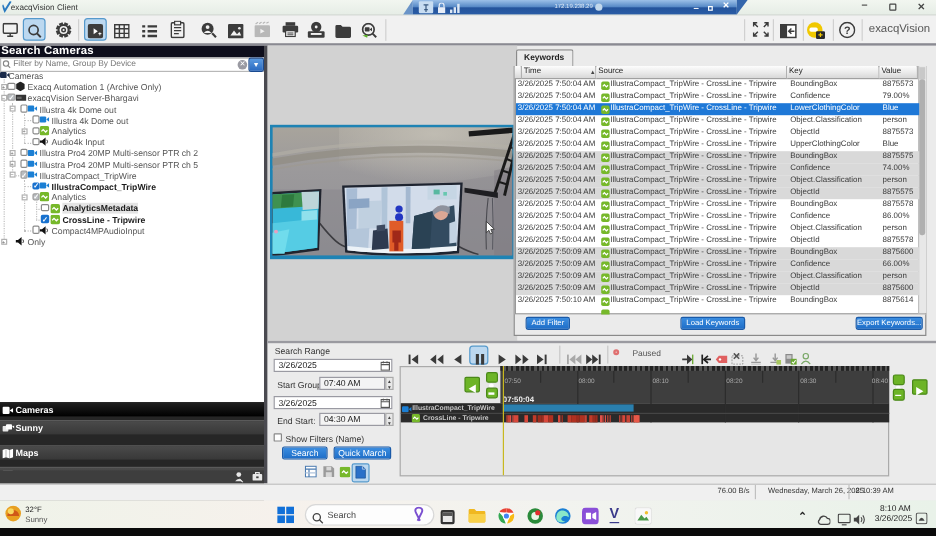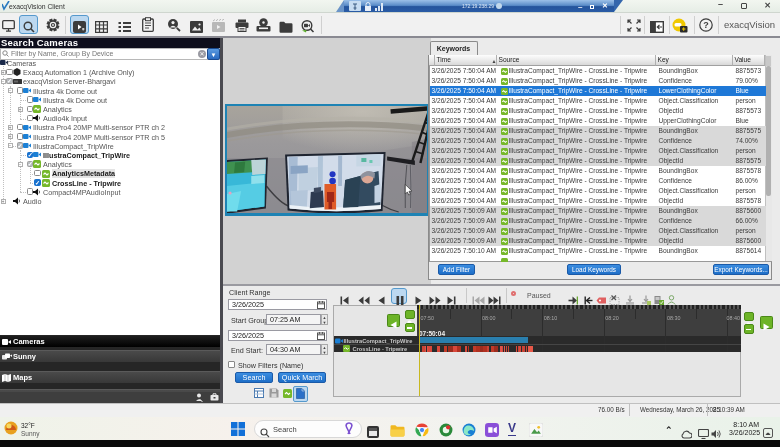--- a/index.html
+++ b/index.html
@@ -390,7 +390,7 @@
       <path d="M0 3 H2 L5 0.5 V7.5 L2 5 H0 Z" fill="#111"></path>
       <path d="M6 2.5 Q7.2 4 6 5.5" stroke="#111" stroke-width="0.7" fill="none"></path>
     </svg>
-    <span class="ttext" style="left:23px">Audio</span>
+    <span class="ttext" style="left:23px">Only</span>
   </div>
 
 <div class="abs" style="left:0;top:335px;width:220px;height:68px;background:#262626"></div>

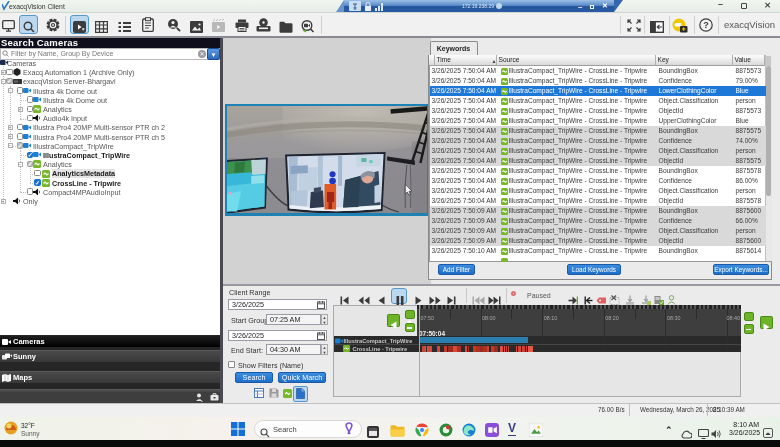--- a/index.html
+++ b/index.html
@@ -704,7 +704,7 @@
 <div class="abs kbtn" style="left:713px;width:56px">Export Keywords...</div>
 
 <div class="abs" id="bottompanel"></div>
-<div class="abs srtext" style="left:229px;top:288px">Client Range</div>
+<div class="abs srtext" style="left:229px;top:288px">Search Range</div>
 <div class="abs dinput" style="left:228px;top:299px;width:99px;height:11px">3/26/2025</div>
 <svg class="abs" style="left:317px;top:301px" width="8" height="8" viewBox="0 0 8 8">
     <rect x="0.5" y="1" width="7" height="6.5" fill="none" stroke="#555"></rect>

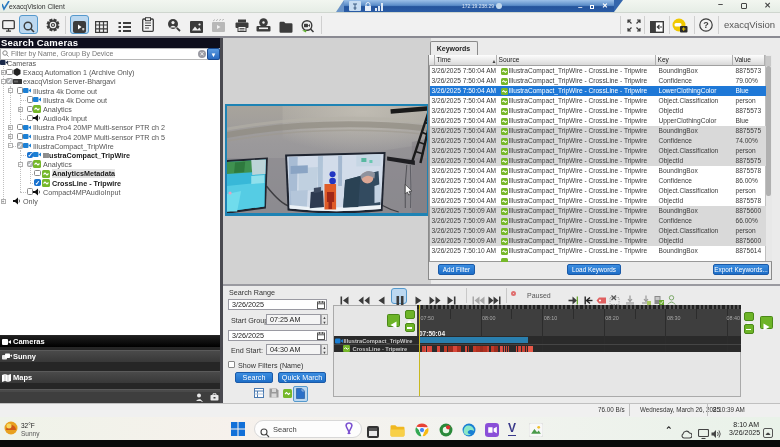--- a/index.html
+++ b/index.html
@@ -713,7 +713,7 @@
     <line x1="5.5" y1="0" x2="5.5" y2="1.8" stroke="#555"></line>
   </svg>
 <div class="abs srtext" style="left:231px;top:316px">Start Group:</div>
-<div class="abs dinput" style="left:266px;top:314px;width:55px;height:11px;background:#f4f4f4">07:25 AM</div>
+<div class="abs dinput" style="left:266px;top:314px;width:55px;height:11px;background:#f4f4f4">07:40 AM</div>
 <div class="abs" style="left:321px;top:314px;width:7px;height:11px;background:#e8e8e8;border:1px solid #aaa;font-size:4px;color:#444;text-align:center;line-height:5px">▲<br>▼</div>
 <div class="abs dinput" style="left:228px;top:330px;width:99px;height:11px">3/26/2025</div>
 <svg class="abs" style="left:317px;top:332px" width="8" height="8" viewBox="0 0 8 8">

